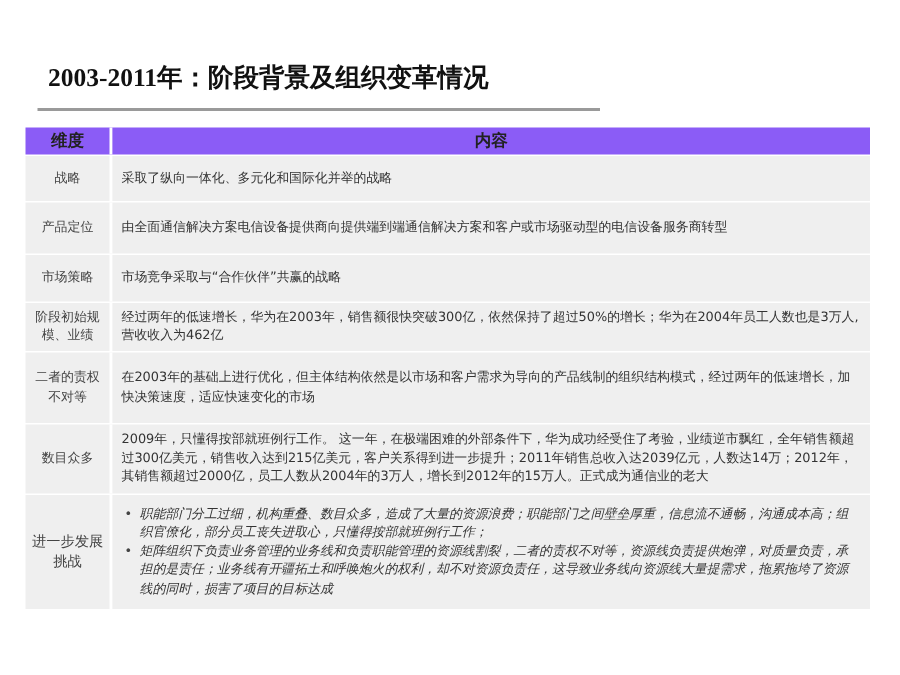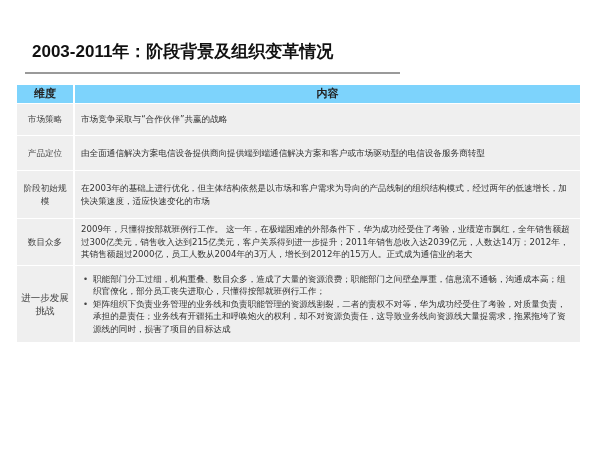--- a/index.html
+++ b/index.html
@@ -8,7 +8,7 @@
   .title {
     position: absolute; left: 32px; top: 40px;
     font-size: 17px; font-weight: bold; color: #111;
-    font-family: Liberation Sans, sans-serif;
+    font-family: Liberation Serif, serif;
     letter-spacing: 0px;
   }
   .title-rule {

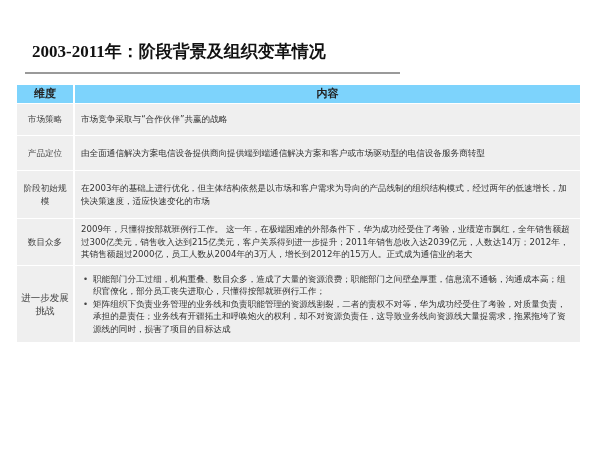--- a/index.html
+++ b/index.html
@@ -20,7 +20,7 @@
     font-size: 8.6px; line-height: 12.4px;
   }
   table.grid th {
-    background: #7dd3fc; color: #222; font-weight: bold; font-size: 11px;
+    background: #8b5cf6; color: #222; font-weight: bold; font-size: 11px;
     height: 18px; text-align: center;
   }
   table.grid th.col-dim { width: 58px; border-right: 2px solid #fff; }

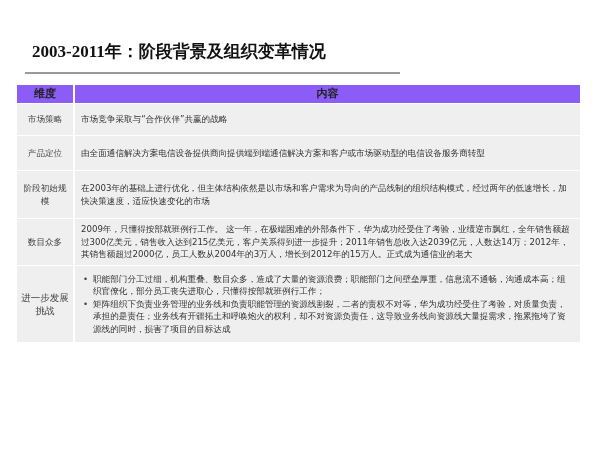--- a/index.html
+++ b/index.html
@@ -51,6 +51,10 @@
     </tr>
   </thead>
   <tbody>
+    <tr style="height:30px">
+      <td class="dim">战略</td>
+      <td class="content">采取了纵向一体化、多元化和国际化并举的战略</td>
+    </tr>
     <tr style="height:31px">
       <td class="dim">市场策略</td>
       <td class="content">市场竞争采取与“合作伙伴”共赢的战略</td>

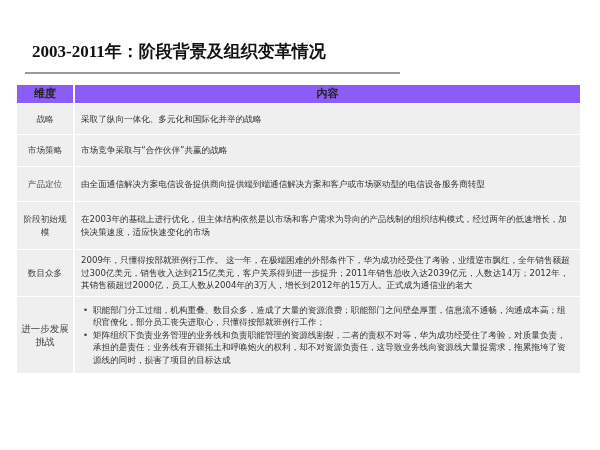--- a/index.html
+++ b/index.html
@@ -55,13 +55,13 @@
       <td class="dim">战略</td>
       <td class="content">采取了纵向一体化、多元化和国际化并举的战略</td>
     </tr>
+    <tr style="height:34px">
+      <td class="dim">产品定位</td>
+      <td class="content">由全面通信解决方案电信设备提供商向提供端到端通信解决方案和客户或市场驱动型的电信设备服务商转型</td>
+    </tr>
     <tr style="height:31px">
       <td class="dim">市场策略</td>
       <td class="content">市场竞争采取与“合作伙伴”共赢的战略</td>
-    </tr>
-    <tr style="height:34px">
-      <td class="dim">产品定位</td>
-      <td class="content">由全面通信解决方案电信设备提供商向提供端到端通信解决方案和客户或市场驱动型的电信设备服务商转型</td>
     </tr>
     <tr style="height:47px">
       <td class="dim">阶段初始规模</td>

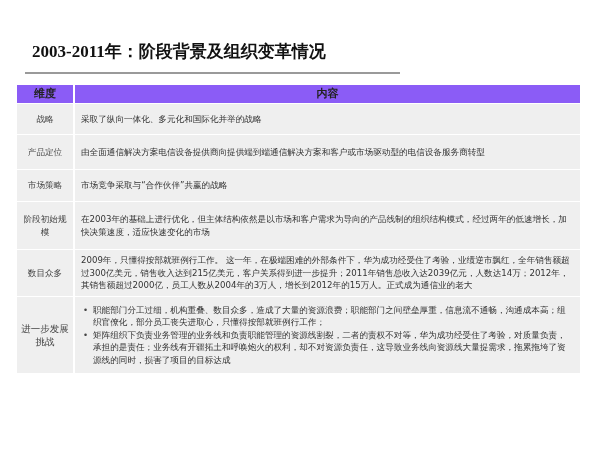--- a/index.html
+++ b/index.html
@@ -63,6 +63,10 @@
       <td class="dim">市场策略</td>
       <td class="content">市场竞争采取与“合作伙伴”共赢的战略</td>
     </tr>
+    <tr style="height:32px">
+      <td class="dim">阶段初始规模、业绩</td>
+      <td class="content">经过两年的低速增长，华为在2003年，销售额很快突破300亿，依然保持了超过50%的增长；华为在2004年员工人数也是3万人,营收收入为462亿</td>
+    </tr>
     <tr style="height:47px">
       <td class="dim">阶段初始规模</td>
       <td class="content">在2003年的基础上进行优化，但主体结构依然是以市场和客户需求为导向的产品线制的组织结构模式，经过两年的低速增长，加快决策速度，适应快速变化的市场</td>

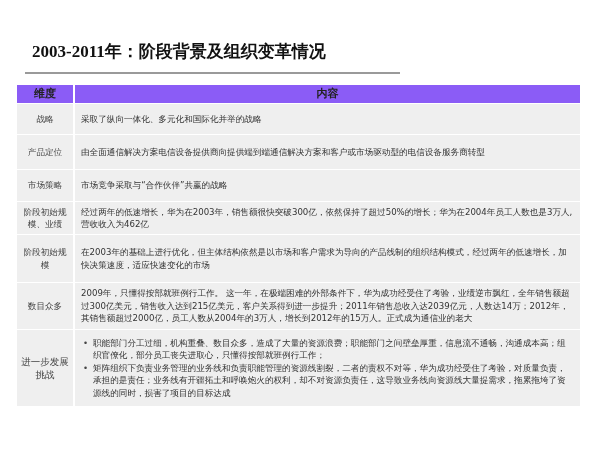--- a/index.html
+++ b/index.html
@@ -68,7 +68,7 @@
       <td class="content">经过两年的低速增长，华为在2003年，销售额很快突破300亿，依然保持了超过50%的增长；华为在2004年员工人数也是3万人,营收收入为462亿</td>
     </tr>
     <tr style="height:47px">
-      <td class="dim">阶段初始规模</td>
+      <td class="dim">二者的责权不对等</td>
       <td class="content">在2003年的基础上进行优化，但主体结构依然是以市场和客户需求为导向的产品线制的组织结构模式，经过两年的低速增长，加快决策速度，适应快速变化的市场</td>
     </tr>
     <tr style="height:46px">

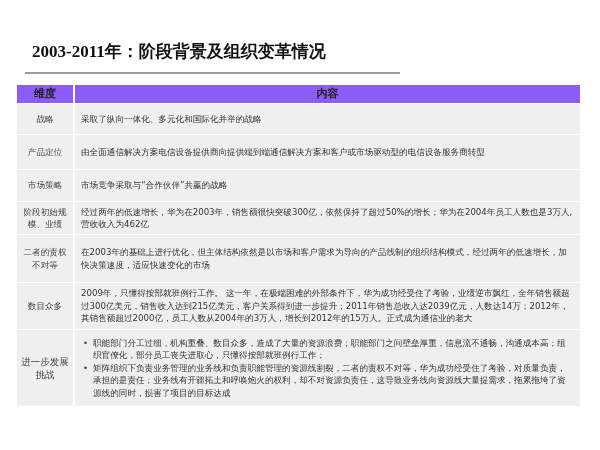--- a/index.html
+++ b/index.html
@@ -32,7 +32,7 @@
   table.grid td.content { padding: 2px 6px 2px 6px; color: #333; }
   td.dim.red { color: #e0221b; font-weight: normal; font-size: 9.5px; line-height: 13px; }
   ul.bullets { list-style: none; padding-left: 0; }
-  ul.bullets li { position: relative; padding-left: 12px; }
+  ul.bullets li { position: relative; padding-left: 12px; font-style: italic; }
   ul.bullets li::before {
     content: "•"; position: absolute; left: 2px; top: 0; color: #444;
   }

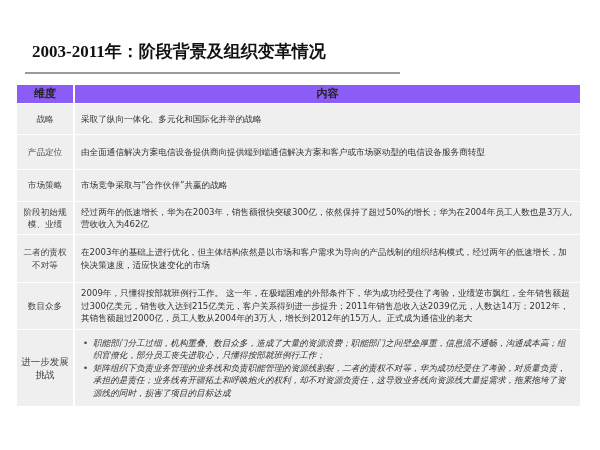--- a/index.html
+++ b/index.html
@@ -80,7 +80,7 @@
       <td class="content">
         <ul class="bullets">
           <li>职能部门分工过细，机构重叠、数目众多，造成了大量的资源浪费；职能部门之间壁垒厚重，信息流不通畅，沟通成本高；组织官僚化，部分员工丧失进取心，只懂得按部就班例行工作；</li>
-          <li>矩阵组织下负责业务管理的业务线和负责职能管理的资源线割裂，二者的责权不对等，华为成功经受住了考验，对质量负责，承担的是责任；业务线有开疆拓土和呼唤炮火的权利，却不对资源负责任，这导致业务线向资源线大量提需求，拖累拖垮了资源线的同时，损害了项目的目标达成</li>
+          <li>矩阵组织下负责业务管理的业务线和负责职能管理的资源线割裂，二者的责权不对等，资源线负责提供炮弹，对质量负责，承担的是责任；业务线有开疆拓土和呼唤炮火的权利，却不对资源负责任，这导致业务线向资源线大量提需求，拖累拖垮了资源线的同时，损害了项目的目标达成</li>
         </ul>
       </td>
     </tr>

